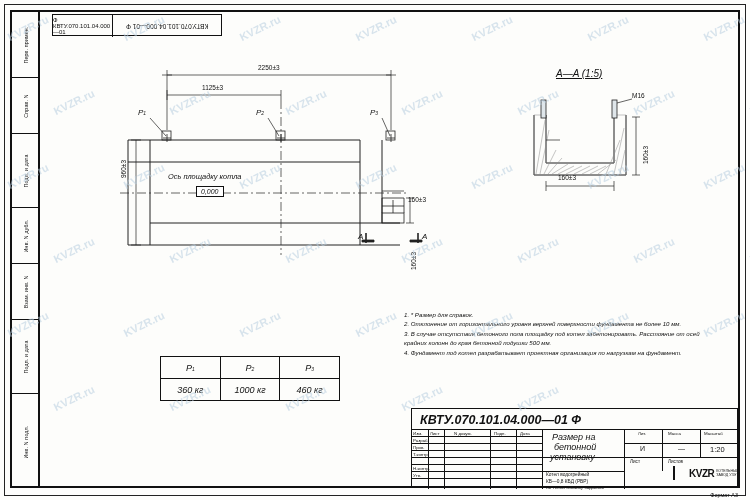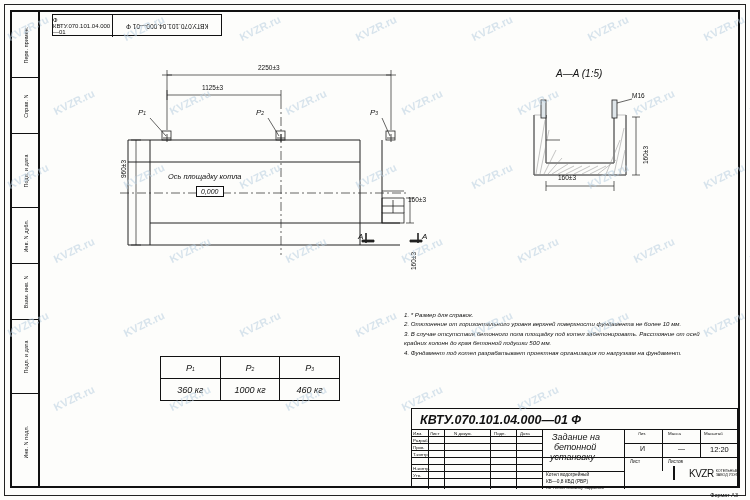--- a/index.html
+++ b/index.html
@@ -332,7 +332,7 @@
   <div class="txt" style="left:358px; top:232px; font-size:8px; font-style:italic;">A</div>
   <div class="txt" style="left:422px; top:232px; font-size:8px; font-style:italic;">A</div>
 
-  <div class="txt" style="left:556px; top:68px; font-size:10px; font-style:italic;">A—A (1:5)</div>
+  <div class="txt" style="left:556px; top:68px; font-size:10px; font-style:italic;text-decoration:underline;">A—A (1:5)</div>
   <div class="txt dim" style="left:632px; top:92px;">M16</div>
   <div class="txt dim" style="left:558px; top:174px;">160±3</div>
   <div class="txt dim" style="left:642px; top:164px; transform:rotate(-90deg); transform-origin:left top;"><span>160±3</span></div>

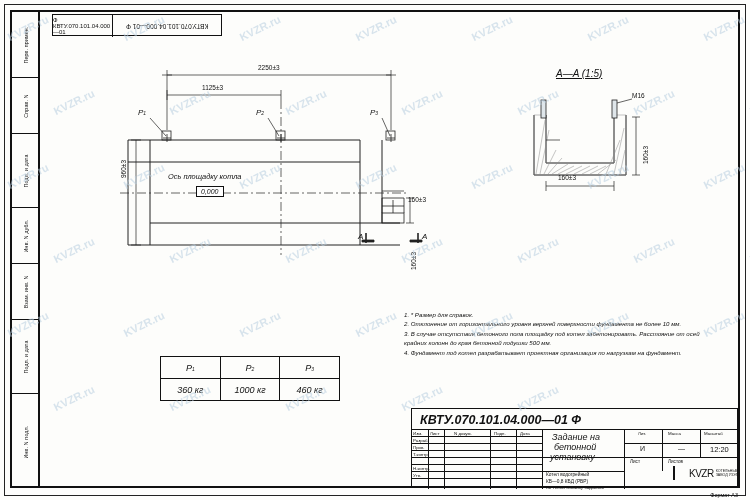--- a/index.html
+++ b/index.html
@@ -403,7 +403,7 @@
     <div class="t" style="left:1px; top:56.5px; font-size:4.4px;">Н.контр.</div>
     <div class="t" style="left:1px; top:63.5px; font-size:4.4px;">Утв.</div>
 
-    <div class="t" style="left:140px; top:23px; font-size:9px; font-style:italic;">Задание на</div>
+    <div class="t" style="left:140px; top:23px; font-size:9px; font-style:italic;">Размер на</div>
     <div class="t" style="left:142px; top:33px; font-size:9px; font-style:italic;">бетонной</div>
     <div class="t" style="left:138px; top:43px; font-size:9px; font-style:italic;">установку</div>
 

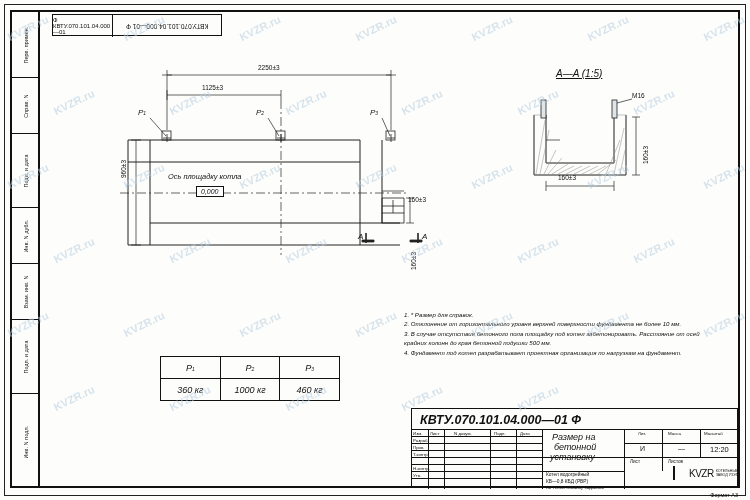--- a/index.html
+++ b/index.html
@@ -416,7 +416,7 @@
     <div class="t" style="left:292px; top:22px; font-size:4.4px;">Масштаб</div>
     <div class="t" style="left:228px; top:36px; font-size:7px;">И</div>
     <div class="t" style="left:266px; top:36px; font-size:7px;">—</div>
-    <div class="t" style="left:298px; top:36px; font-size:7.5px;">12:20</div>
+    <div class="t" style="left:298px; top:36px; font-size:7.5px;">1:20</div>
 
     <div class="t" style="left:218px; top:50px; font-size:4.6px;">Лист</div>
     <div class="t" style="left:256px; top:50px; font-size:4.6px;">Листов</div>

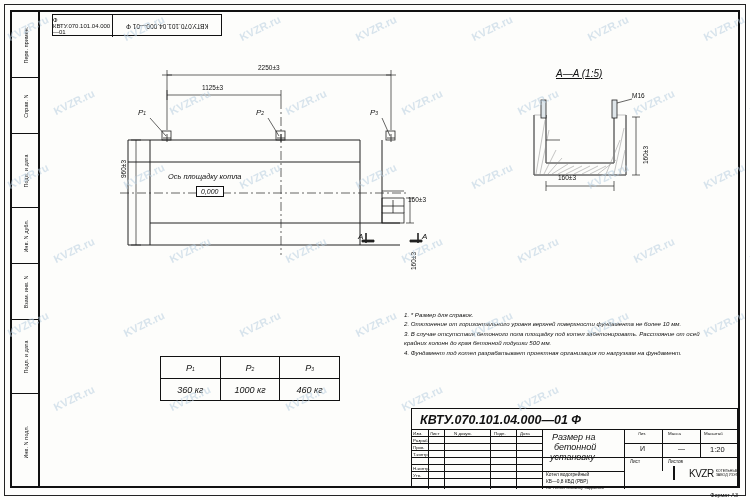--- a/index.html
+++ b/index.html
@@ -139,7 +139,7 @@
       repeating-linear-gradient(115deg, #111 0 2px, #fff 2px 4px);
     border: 1px solid #111;
   }
-  .kvzr .name { font-size: 10px; font-weight: 400; margin-left: 14px; color:#111; letter-spacing:-.5px;}
+  .kvzr .name { font-size: 10px; font-weight: 700; margin-left: 14px; color:#111; letter-spacing:-.5px;}
   .kvzr .sm { font-size: 3.6px; margin-left: 2px; line-height: 1.25; color: #111; }
   .fmt {
     position: absolute; right: 12px; bottom: 2px;

